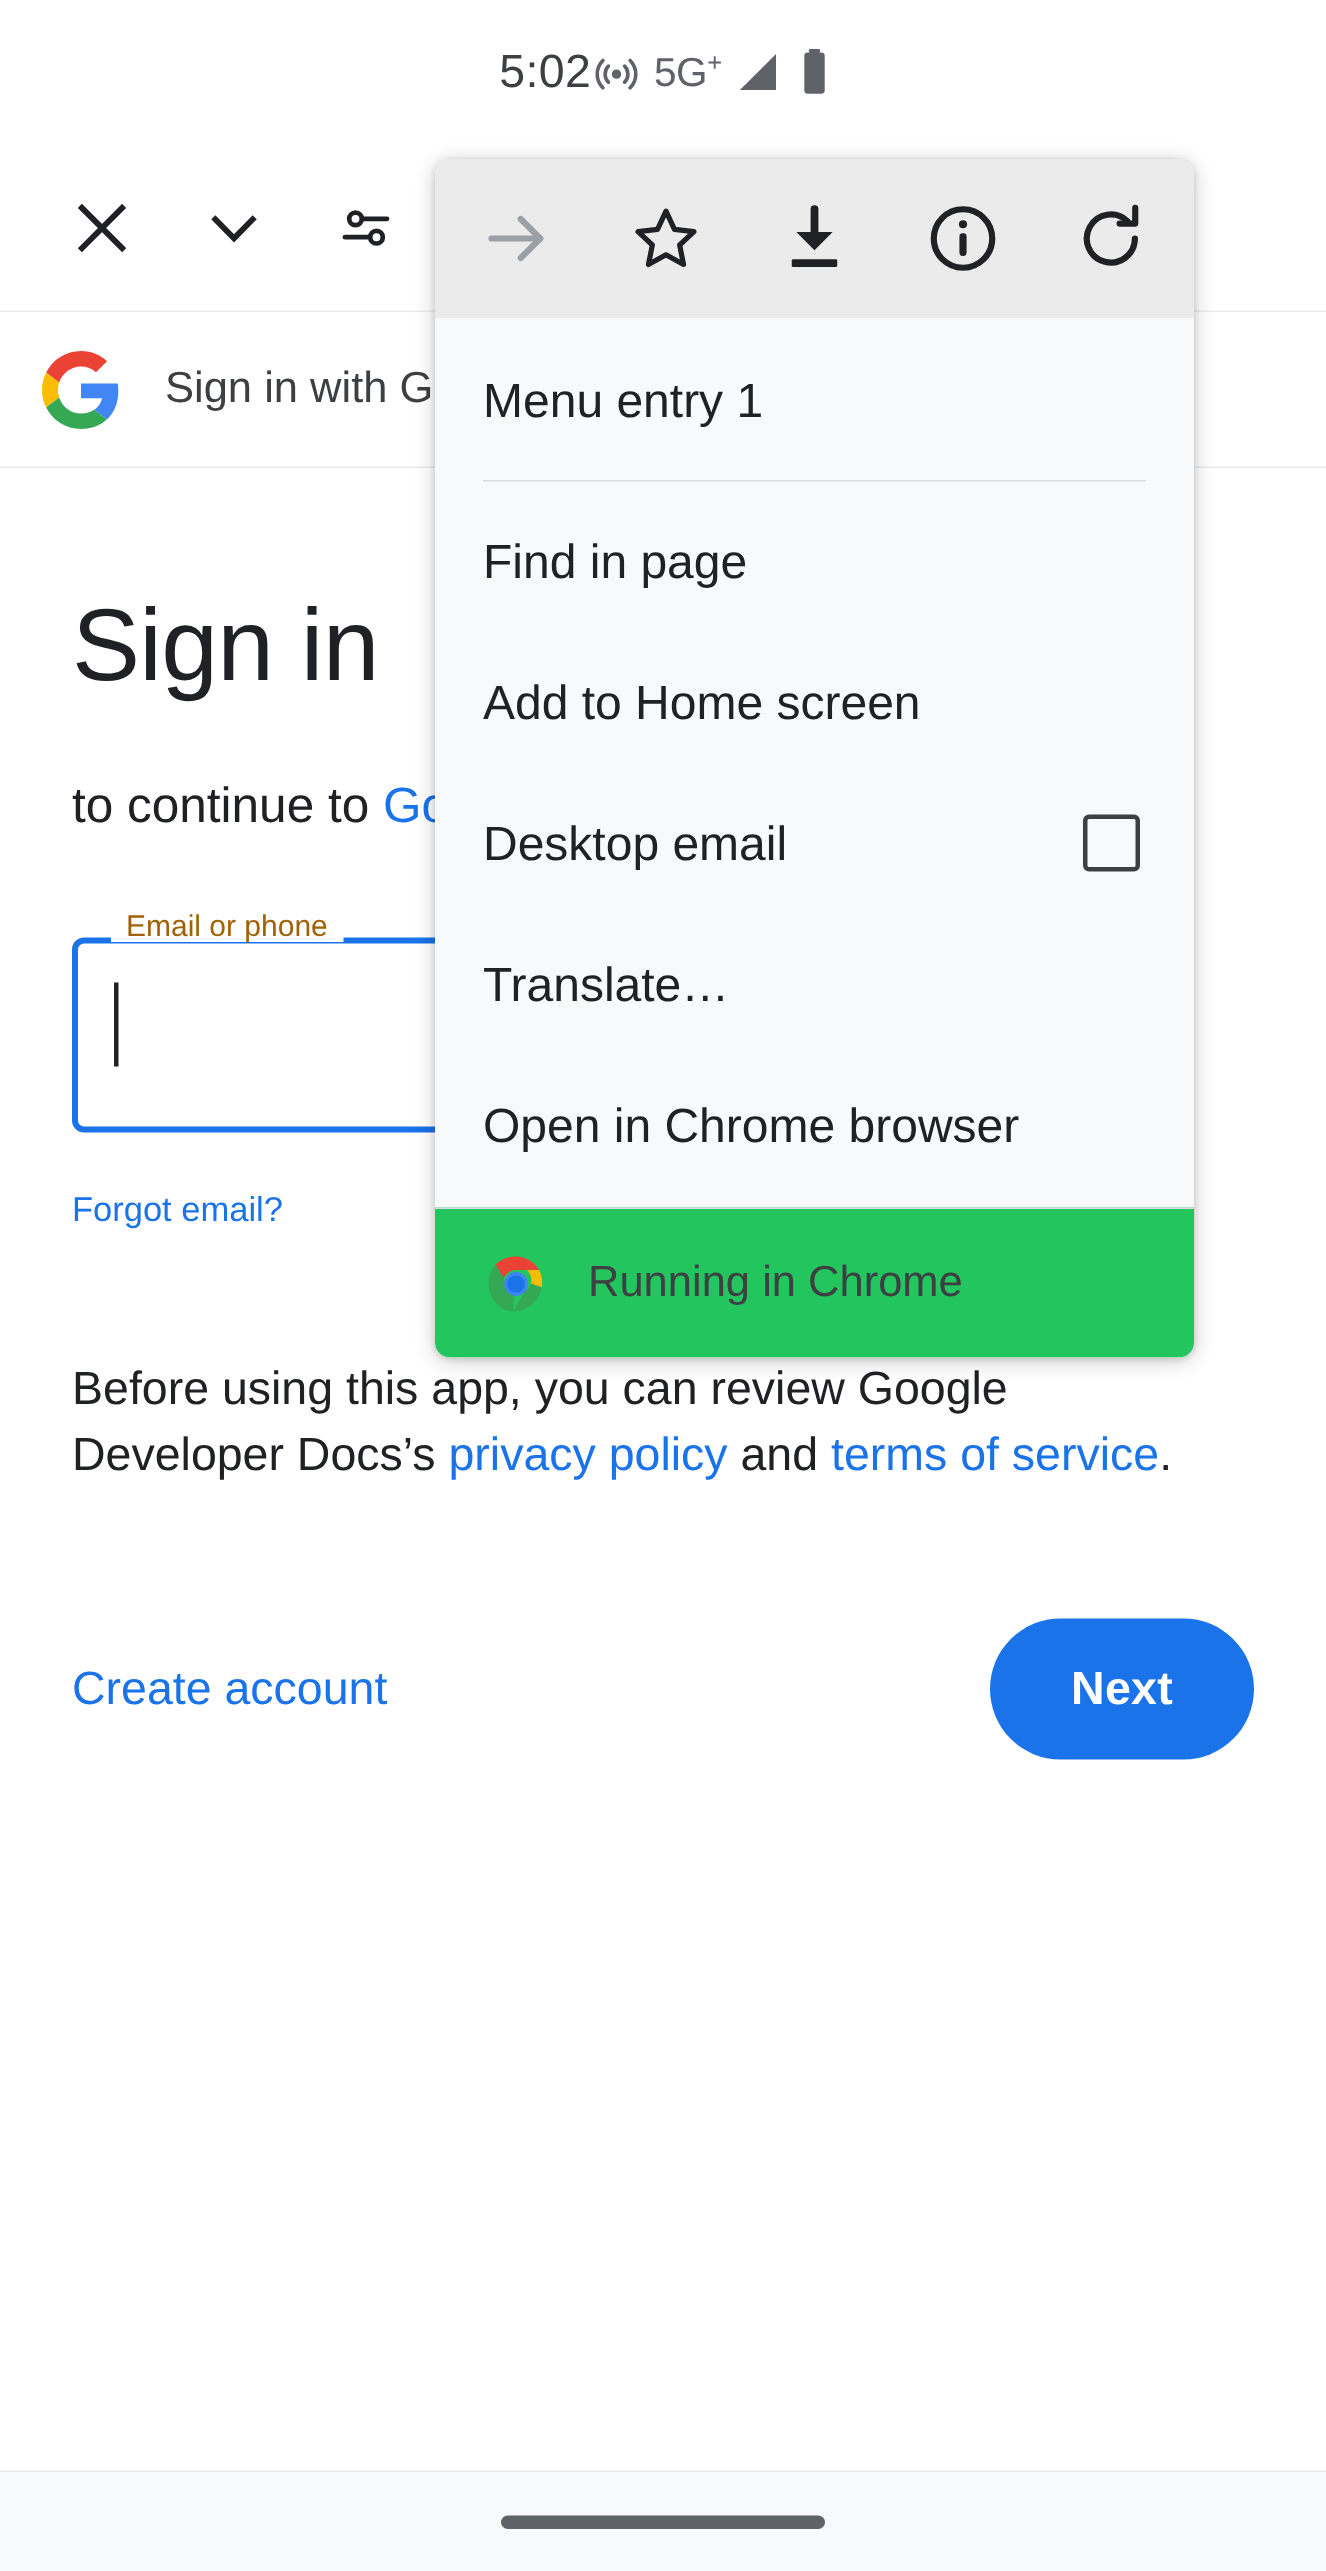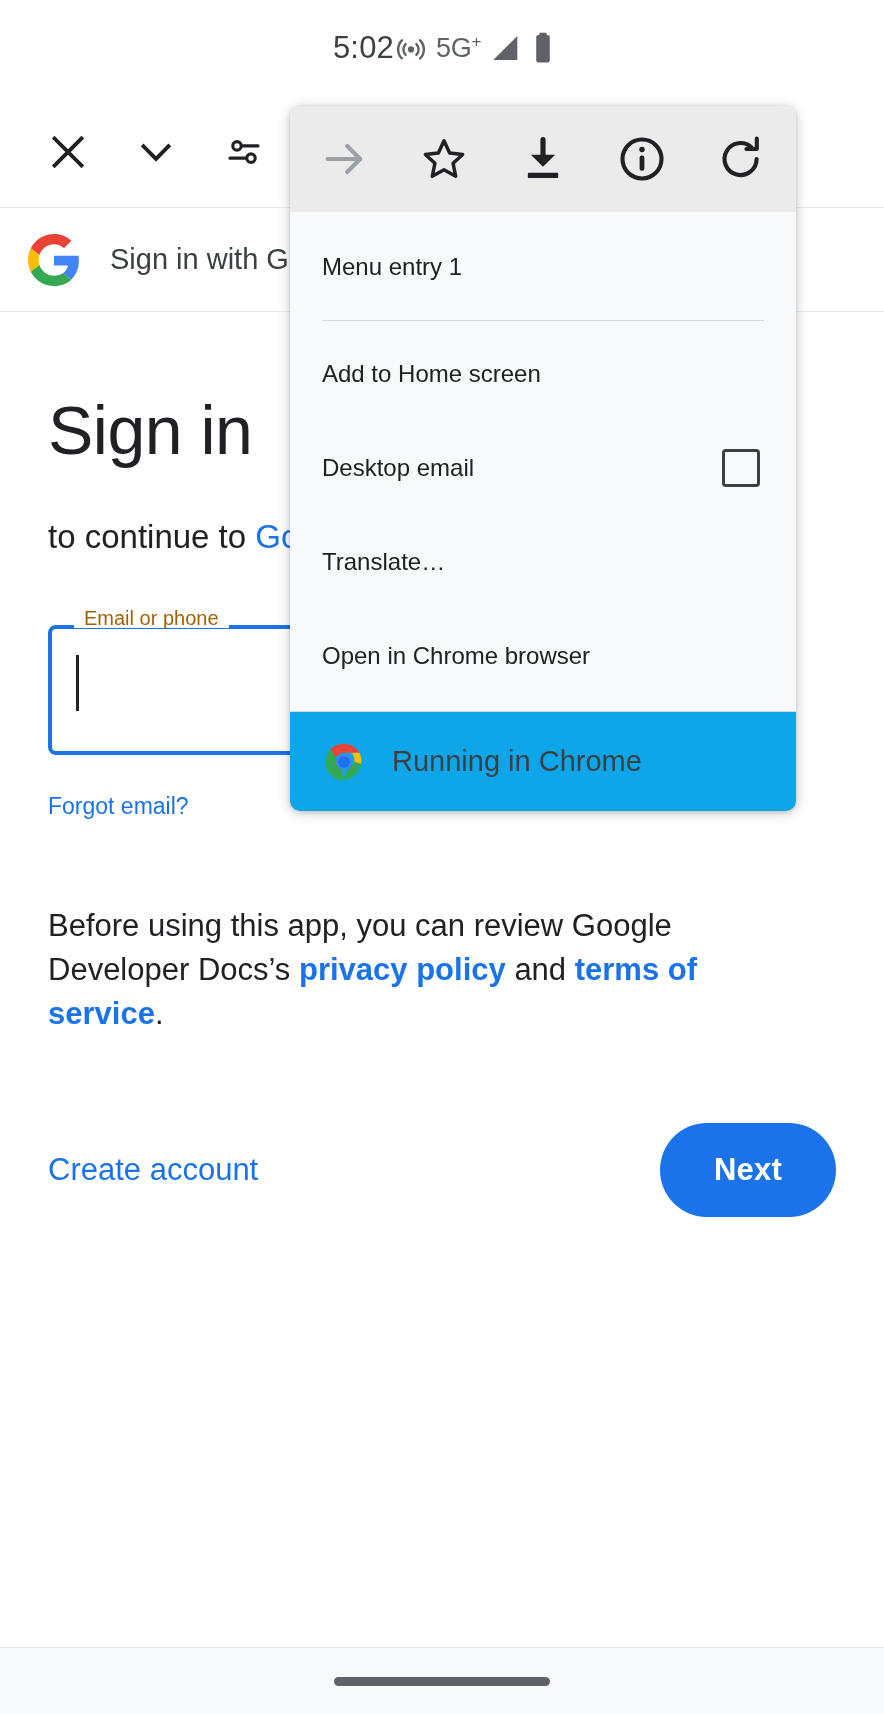--- a/index.html
+++ b/index.html
@@ -261,7 +261,7 @@
     align-items: center;
     padding: 0 32px;
     box-sizing: border-box;
-    font-size: 24px;
+    font-size: 32px;
     color: #202124;
     cursor: pointer;
     justify-content: space-between;

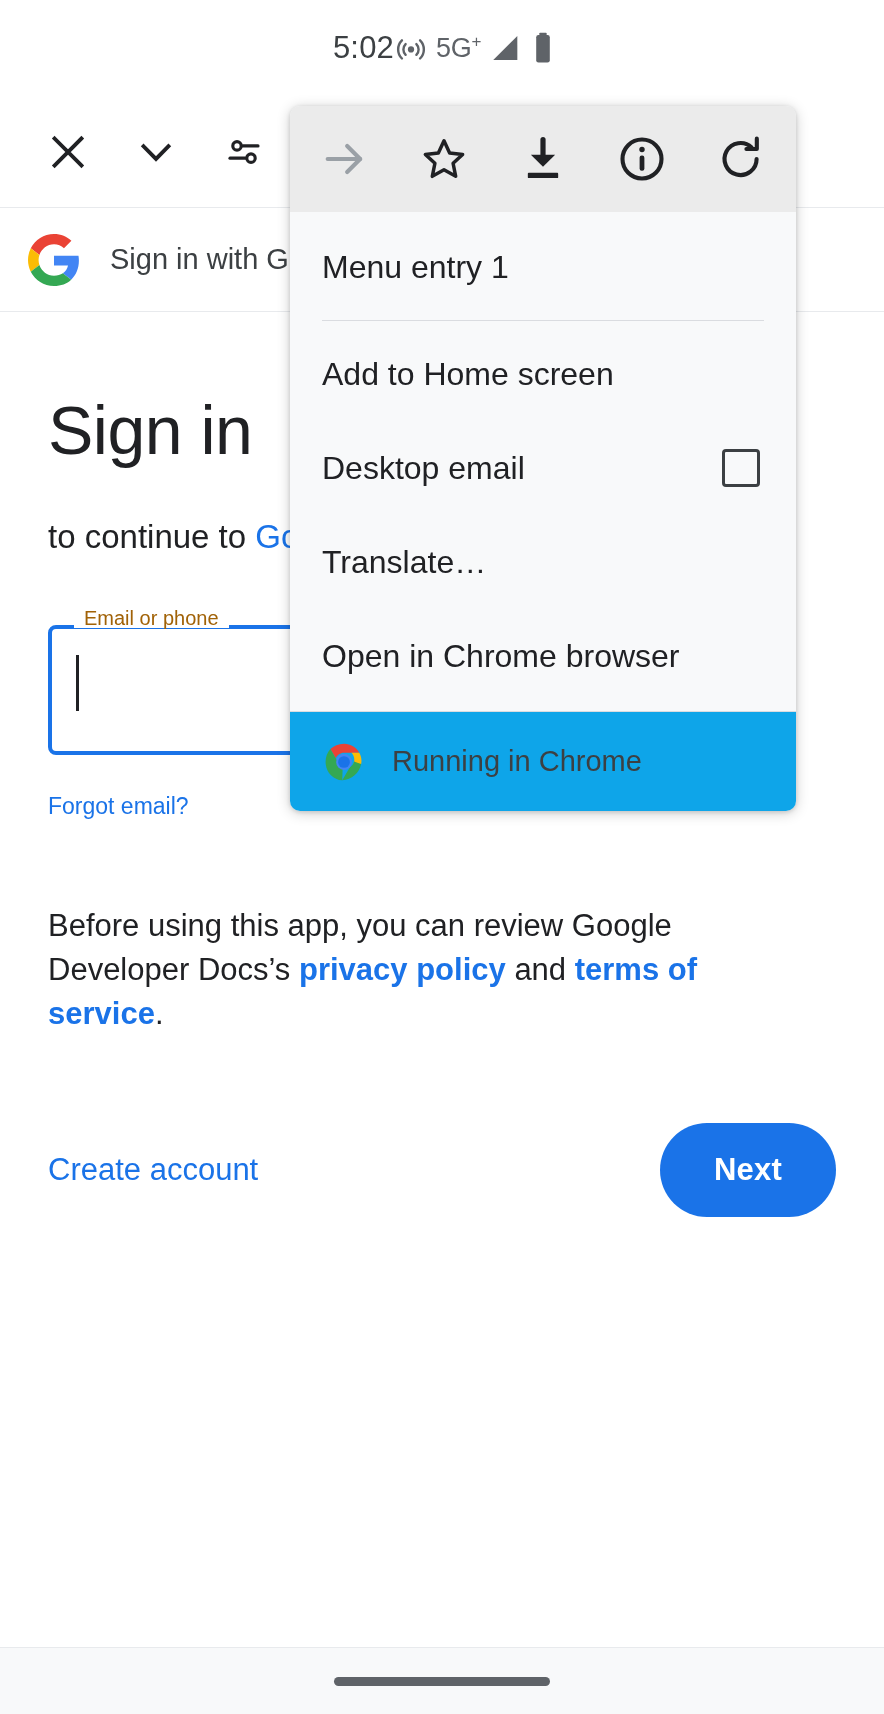--- a/index.html
+++ b/index.html
@@ -462,6 +462,9 @@
     </div>
     <div class="menu-divider"></div>
     <div class="menu-item">
+      <span class="menu-item-label">Find in page</span>
+    </div>
+    <div class="menu-item">
       <span class="menu-item-label">Add to Home screen</span>
     </div>
     <div class="menu-item">

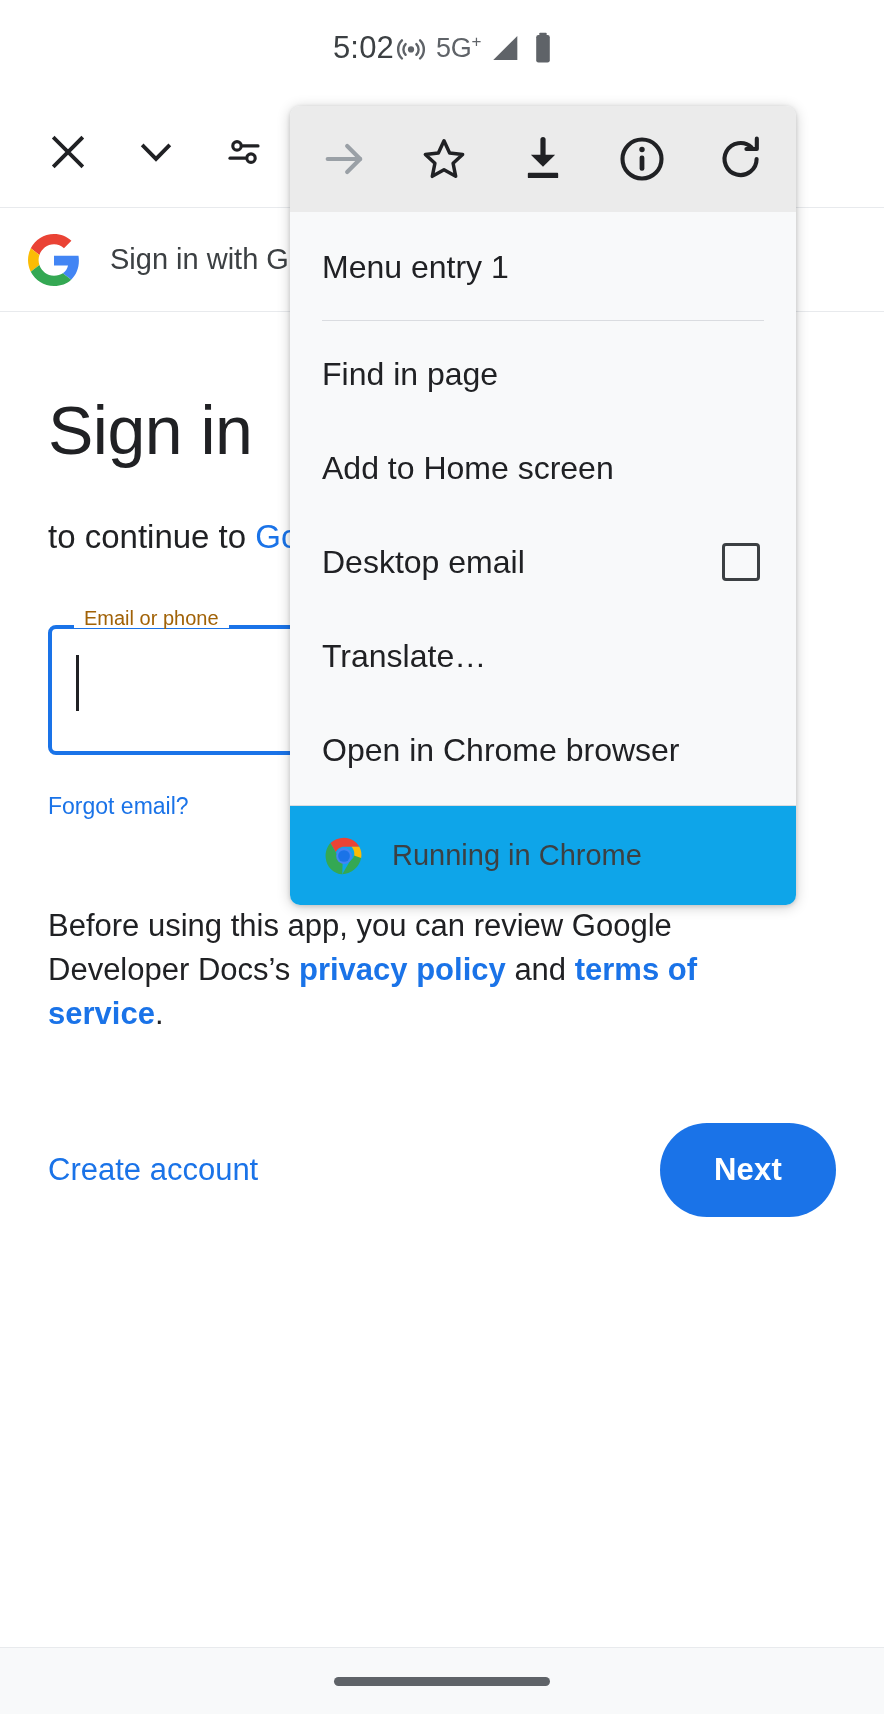--- a/index.html
+++ b/index.html
@@ -288,7 +288,7 @@
     padding: 0 32px;
     box-sizing: border-box;
     border-top: 1px solid #dadce0;
-    background: #0ea5e9;
+    background: #22c55e;
     margin-top: 8px;
   }
   .menu-footer-label {

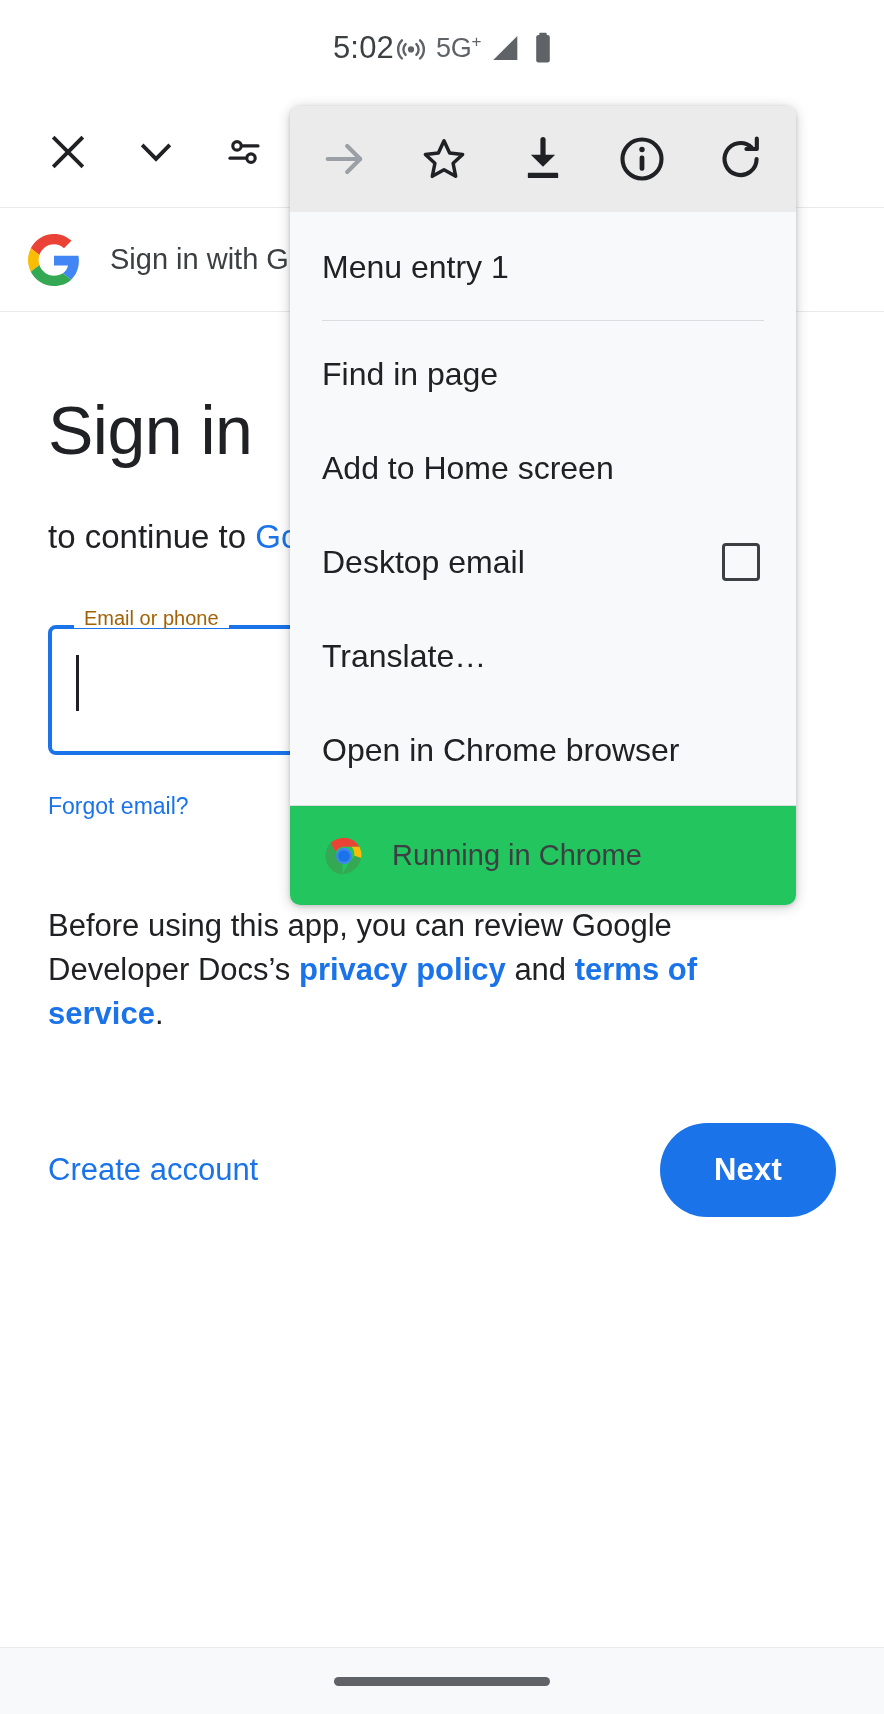--- a/index.html
+++ b/index.html
@@ -191,7 +191,7 @@
   }
   .legal-text .link {
     color: #1a73e8;
-    font-weight: 700;
+    font-weight: 400;
     cursor: pointer;
   }
 

